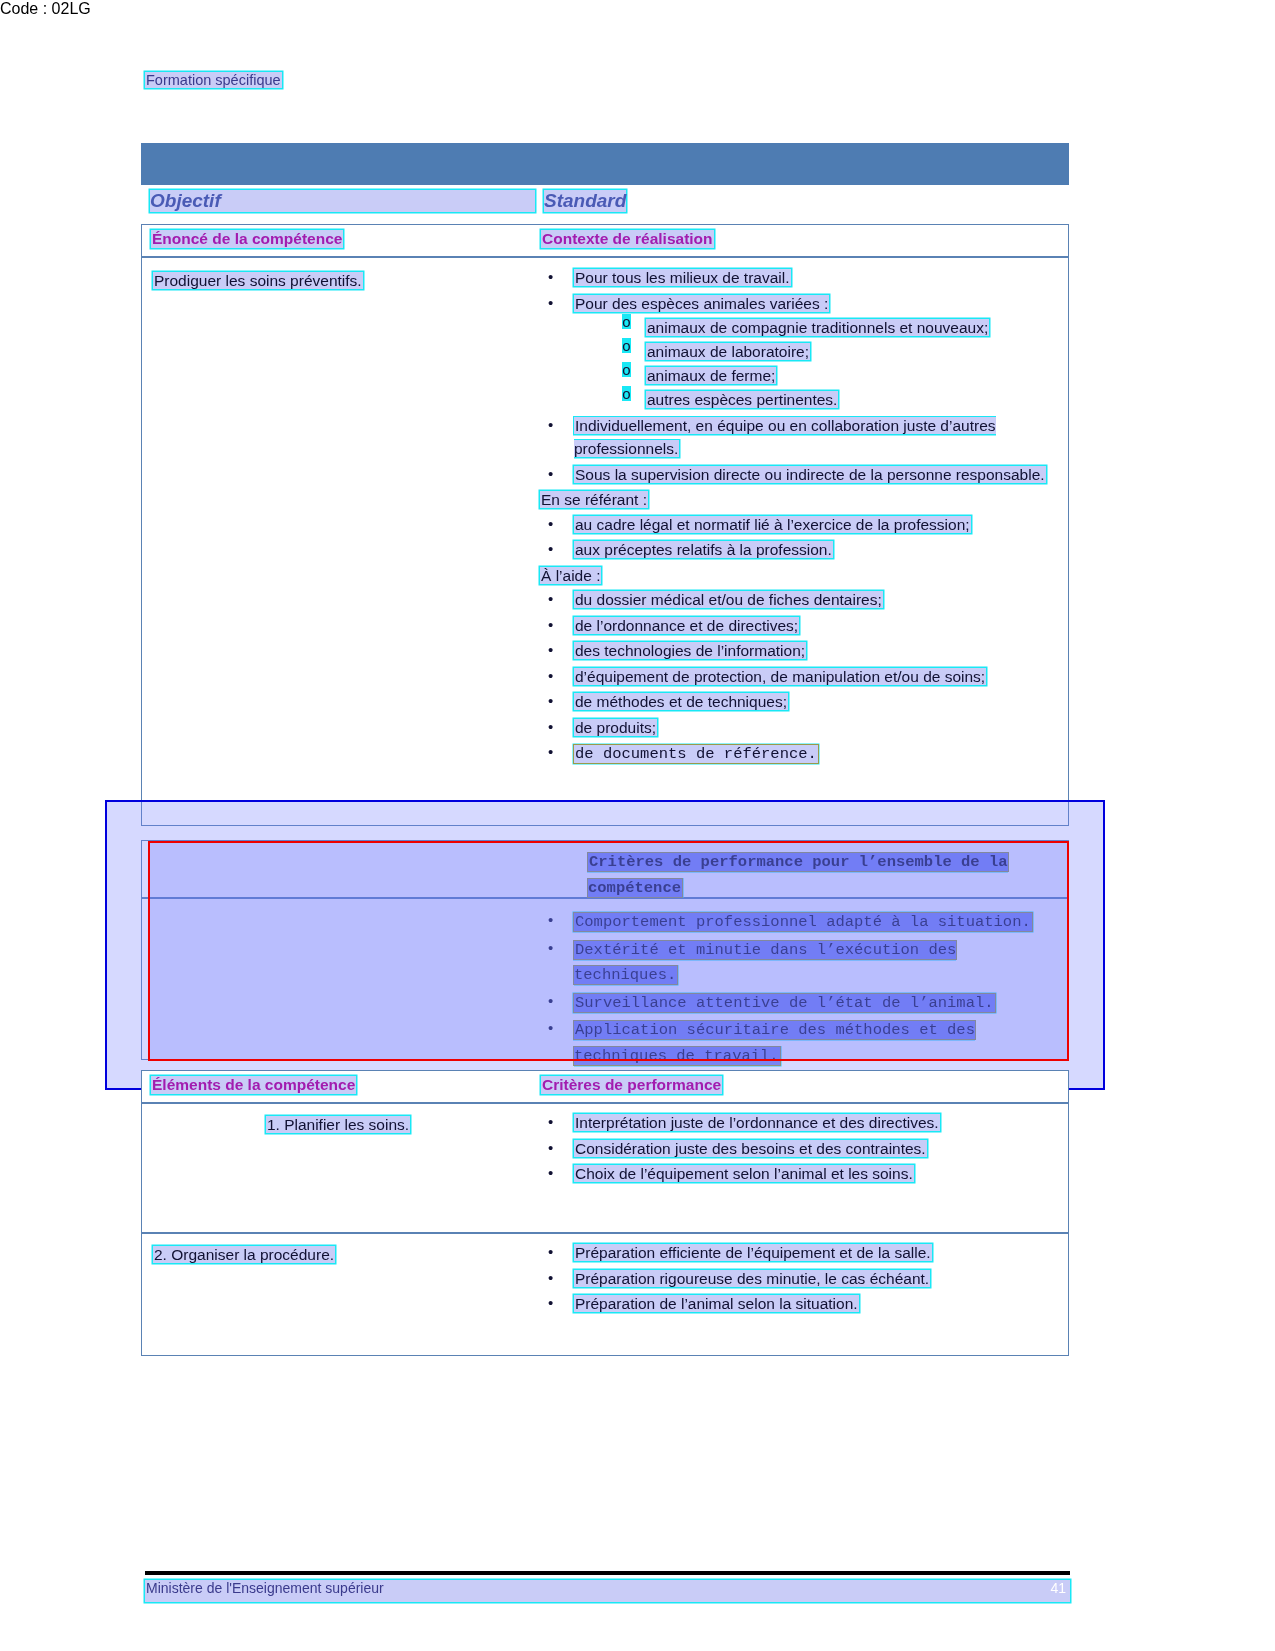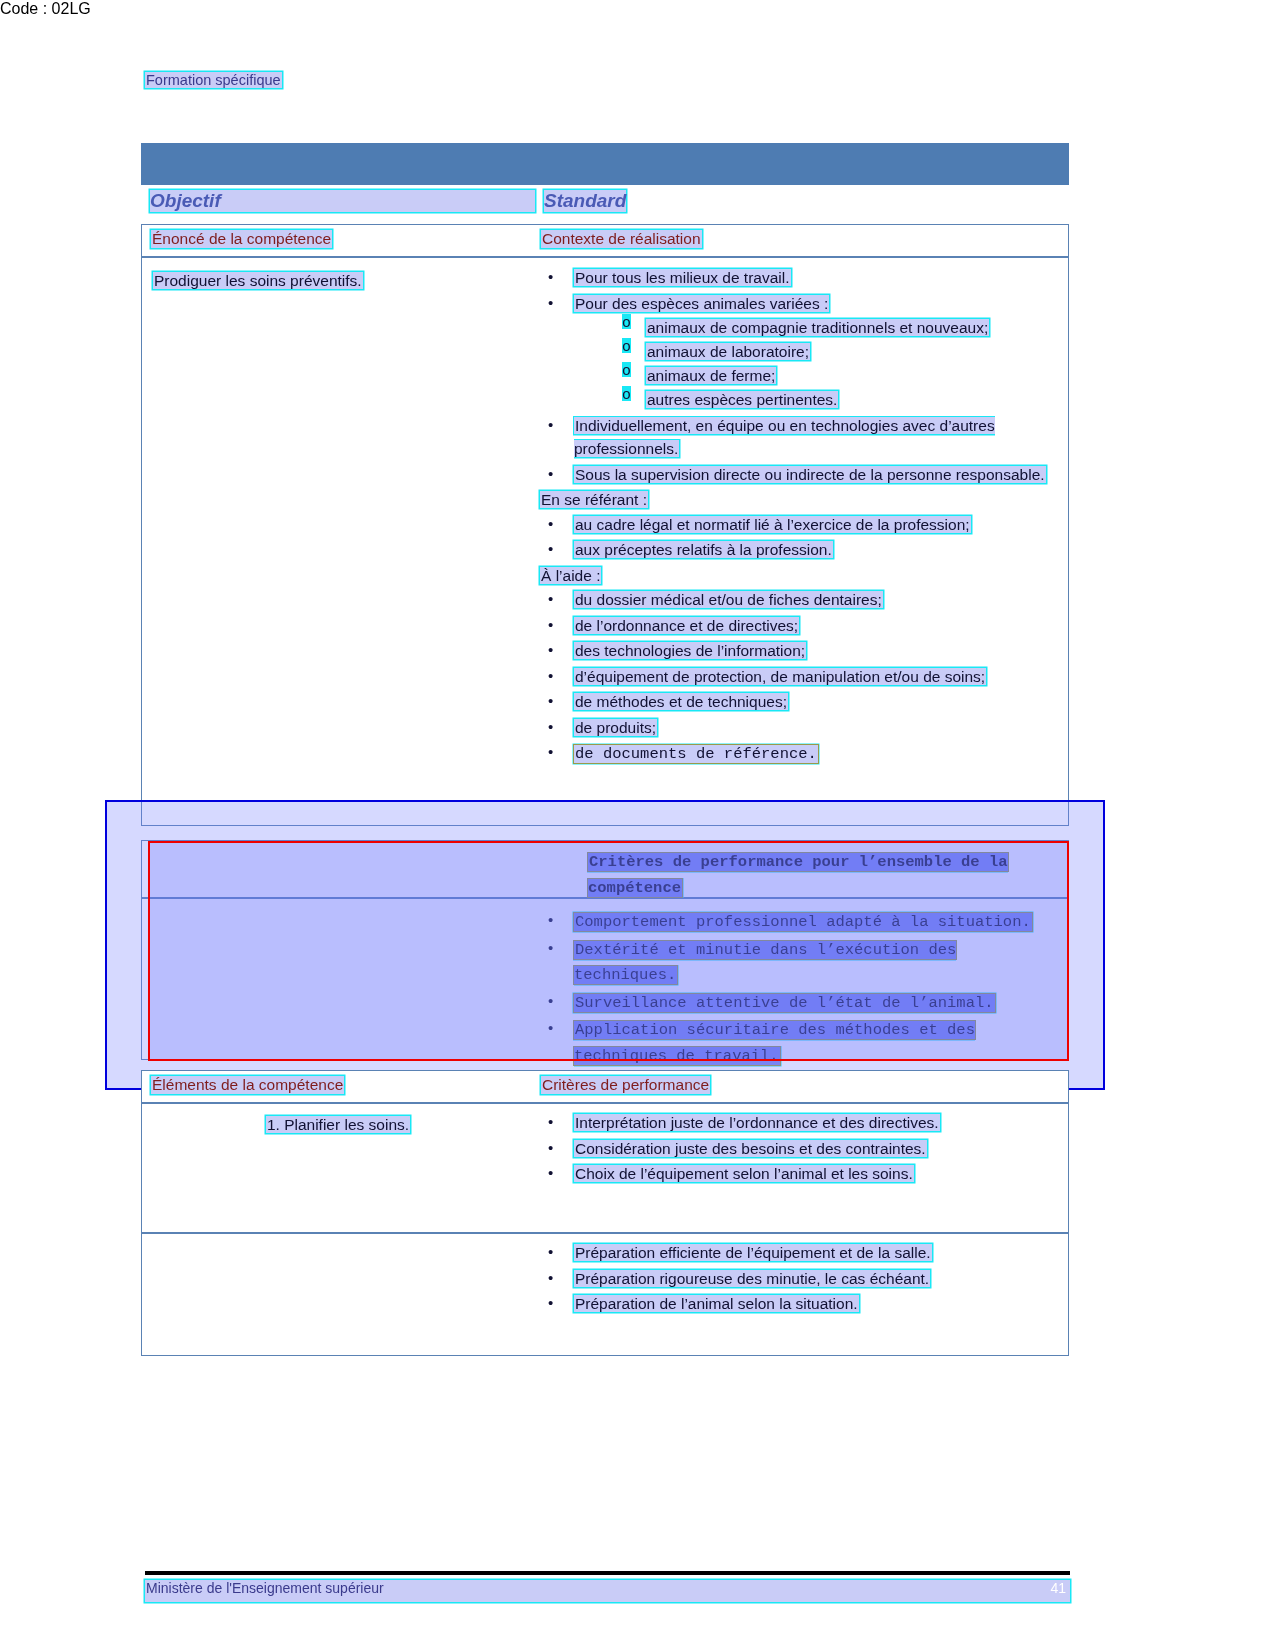--- a/index.html
+++ b/index.html
@@ -39,7 +39,7 @@
     border:1.6px solid #5a82b4;box-sizing:border-box;background:#fff;
   }
   .hdrlbl{
-    position:absolute;font-weight:normal;font-size:15.5px;color:#7f1d1d;
+    position:absolute;font-weight:bold;font-size:15.5px;color:#a21caf;
     background:#c9ccf7;box-shadow:0 0 0 1.5px #19e8f5;padding:0 1px;
     white-space:nowrap;
   }

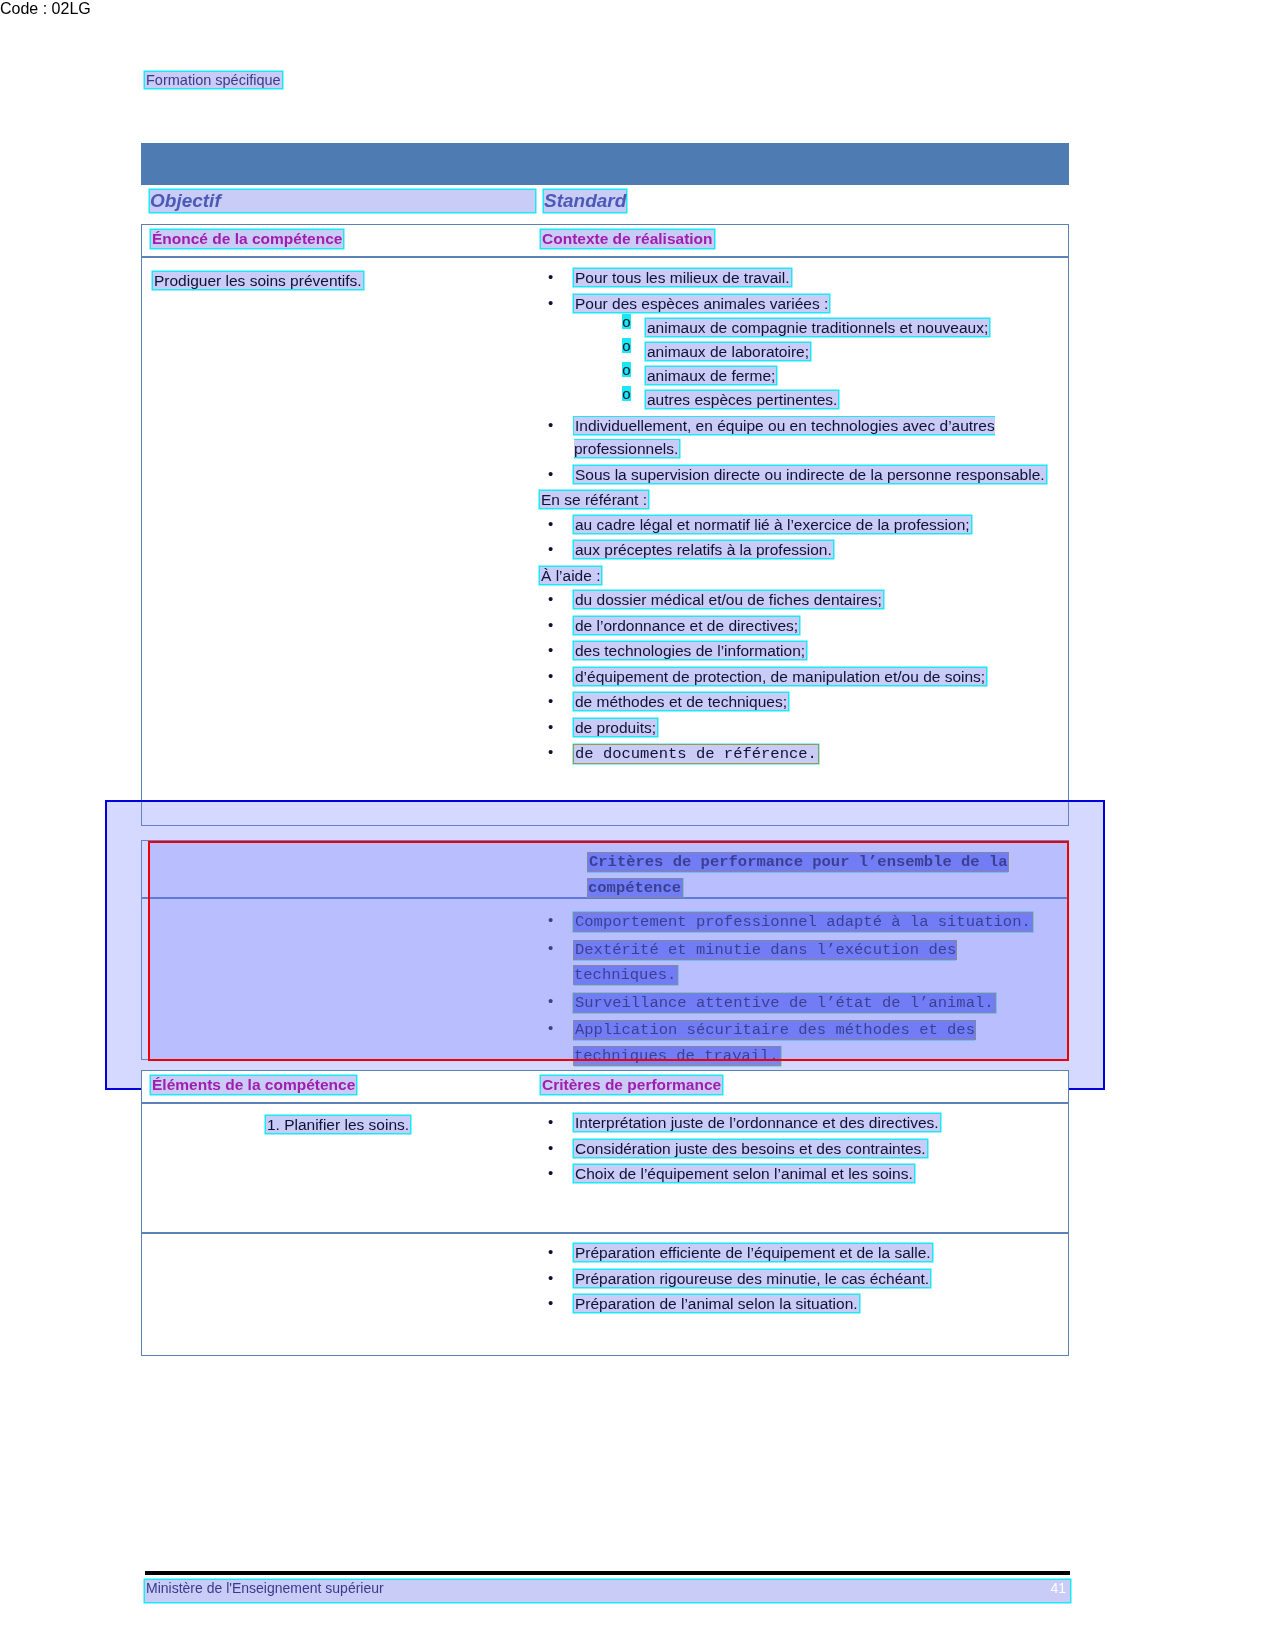--- a/index.html
+++ b/index.html
@@ -149,7 +149,7 @@
         </li>
         <li style="margin-top:2px;">
           <span class="bullet">•</span>
-          <span class="chip">Individuellement, en équipe ou en technologies avec d’autres professionnels.</span>
+          <span class="chip">Individuellement, en équipe ou en collaboration juste d’autres professionnels.</span>
         </li>
         <li style="margin-top:2px;">
           <span class="bullet">•</span>

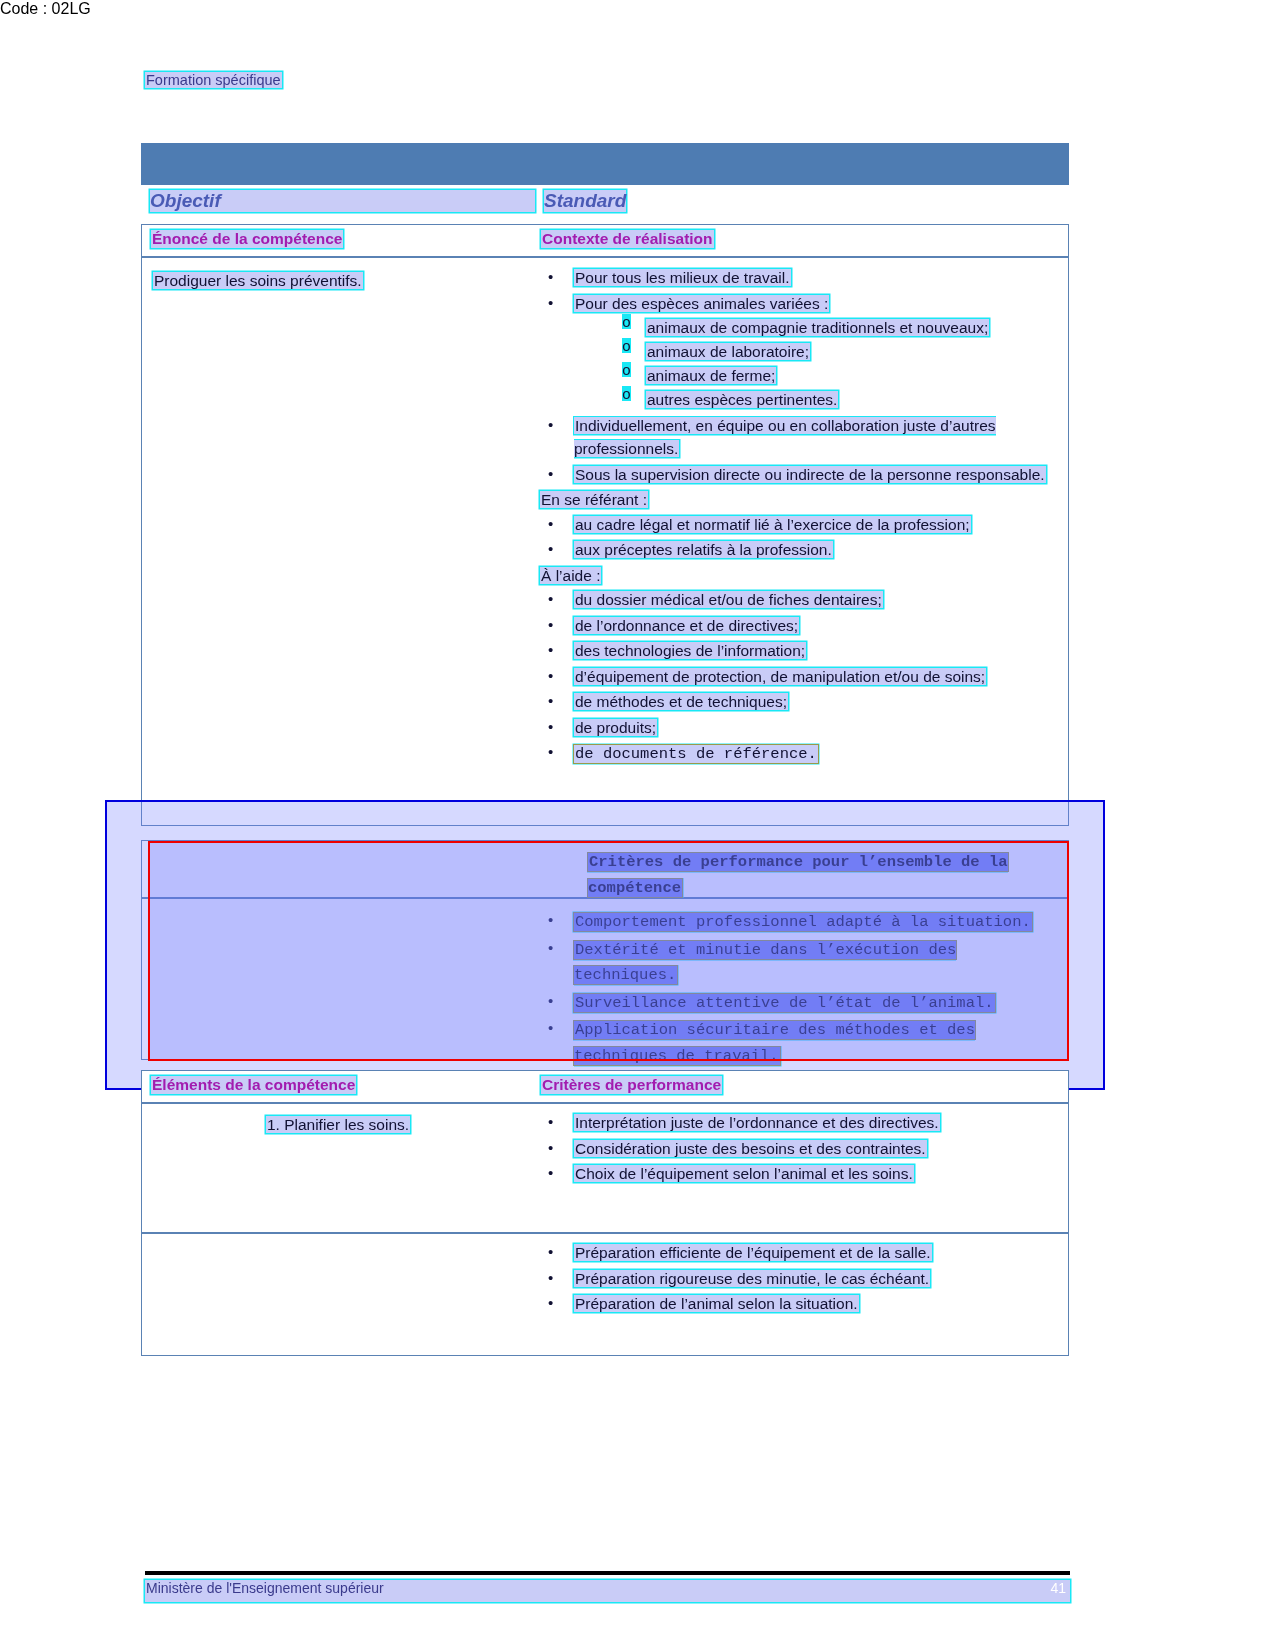--- a/index.html
+++ b/index.html
@@ -266,6 +266,9 @@
   </div>
 
   <div class="blk" style="top:1233px;height:123px;">
+    <div class="body-txt" style="position:absolute;left:11px;top:9px;width:370px;">
+      <span class="chip">2.  Organiser la procédure.</span>
+    </div>
     <div class="body-txt" style="position:absolute;left:398px;top:7px;width:520px;">
       <ul class="bl">
         <li>

